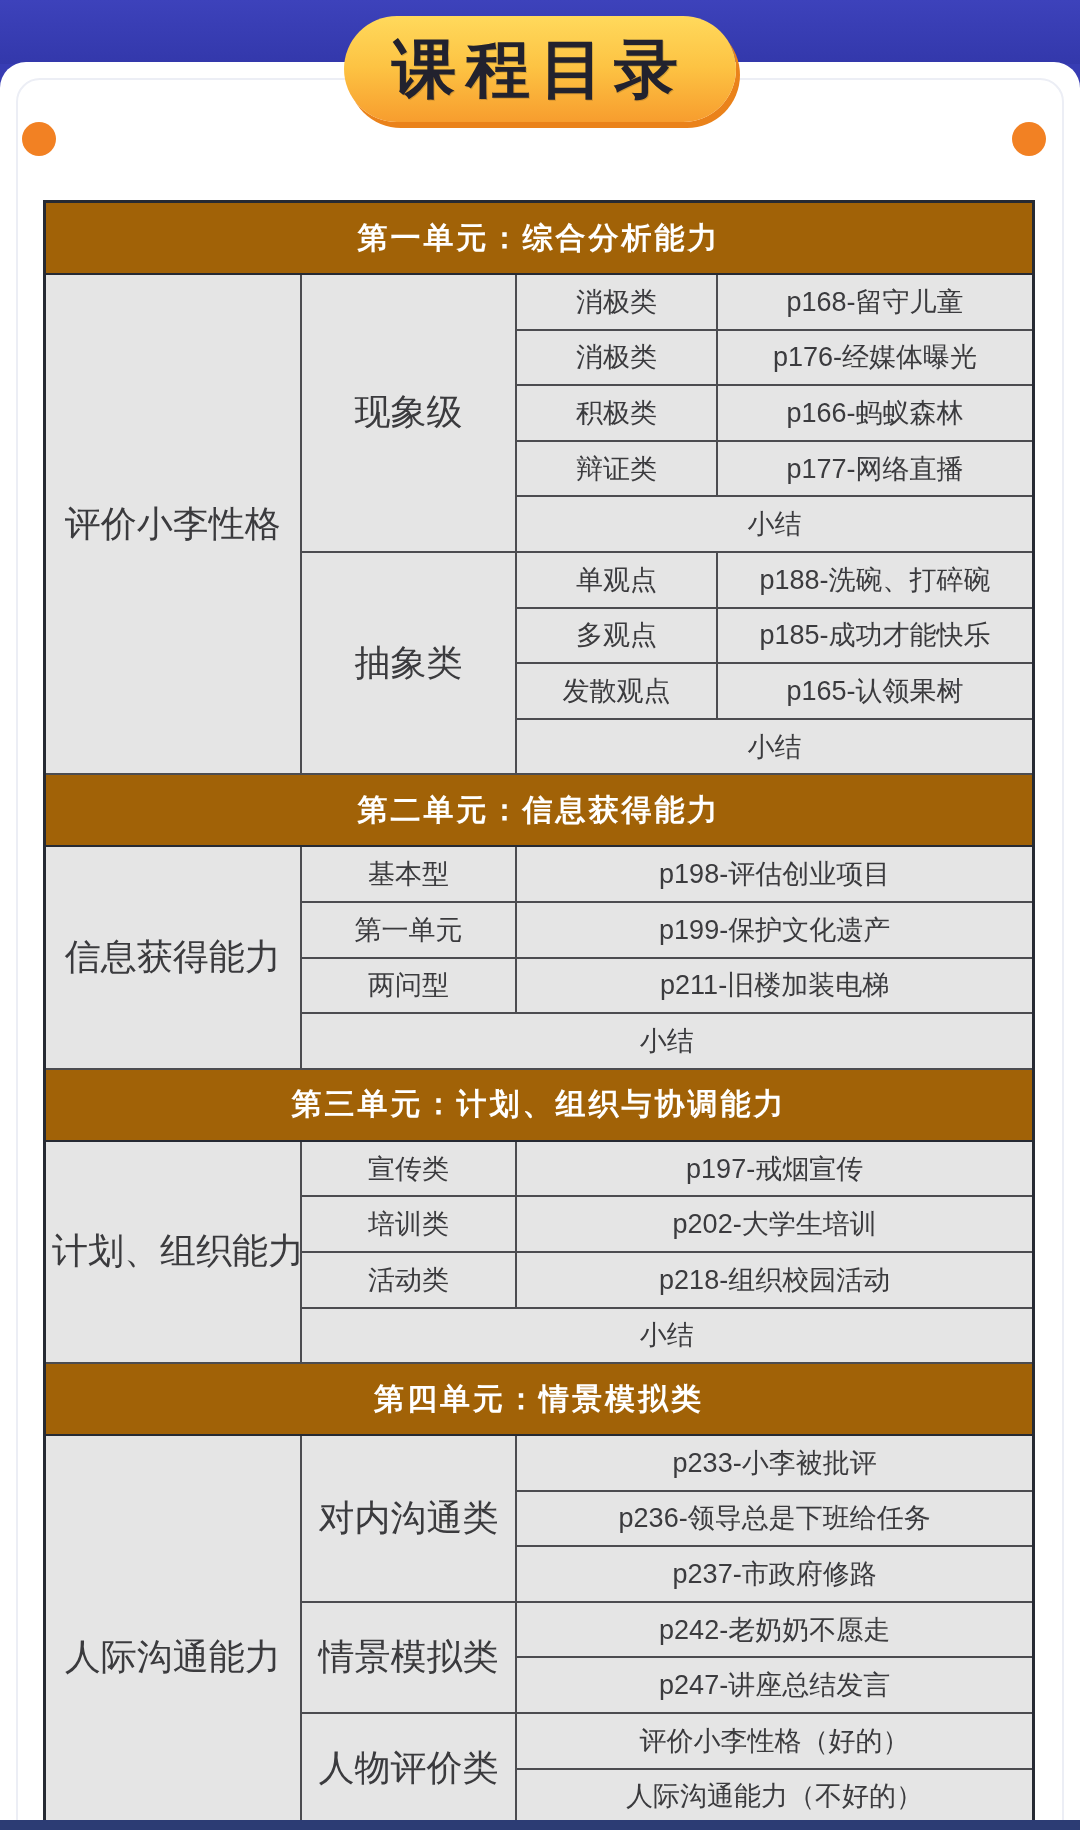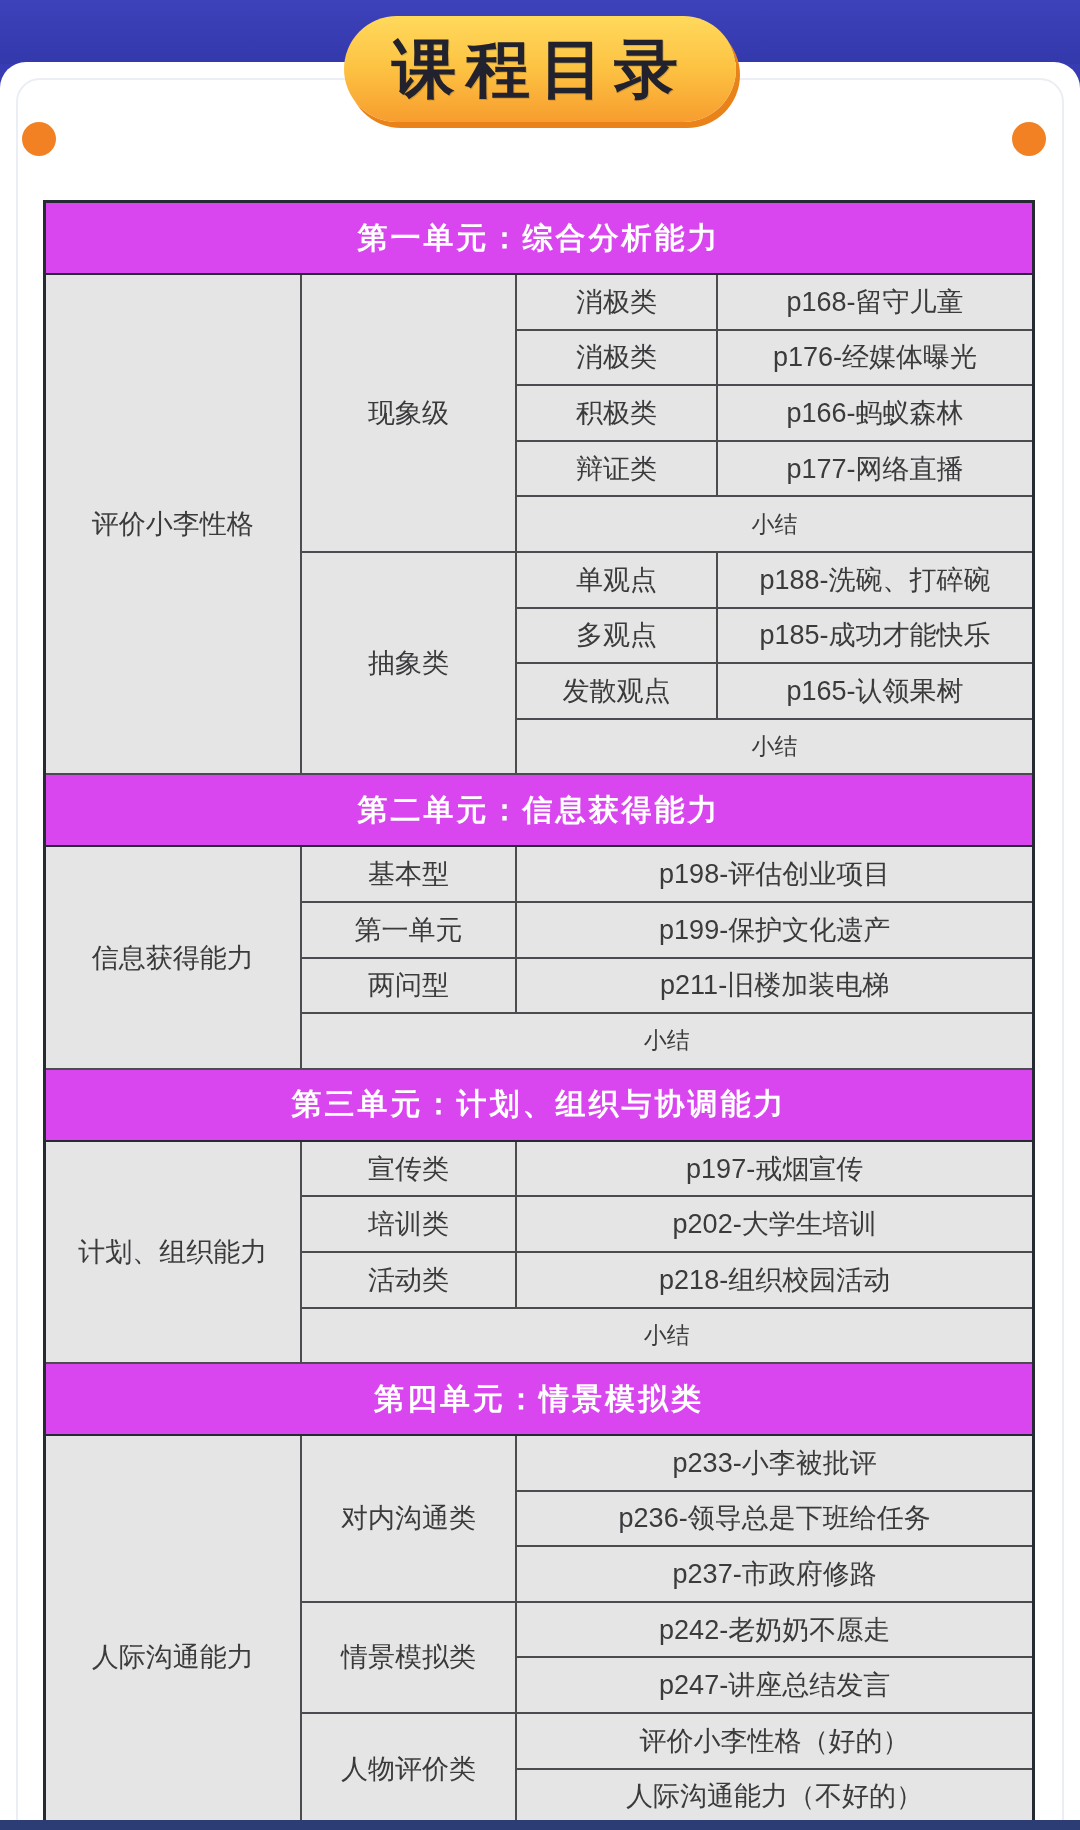--- a/index.html
+++ b/index.html
@@ -51,7 +51,7 @@
     overflow:hidden;white-space:nowrap;
   }
   tr.uh td{
-    background:#d946ef;color:#ffffff;
+    background:#a16207;color:#ffffff;
     font-weight:bold;font-size:30px;letter-spacing:3px;
     height:70px;border-color:#262a33;
   }

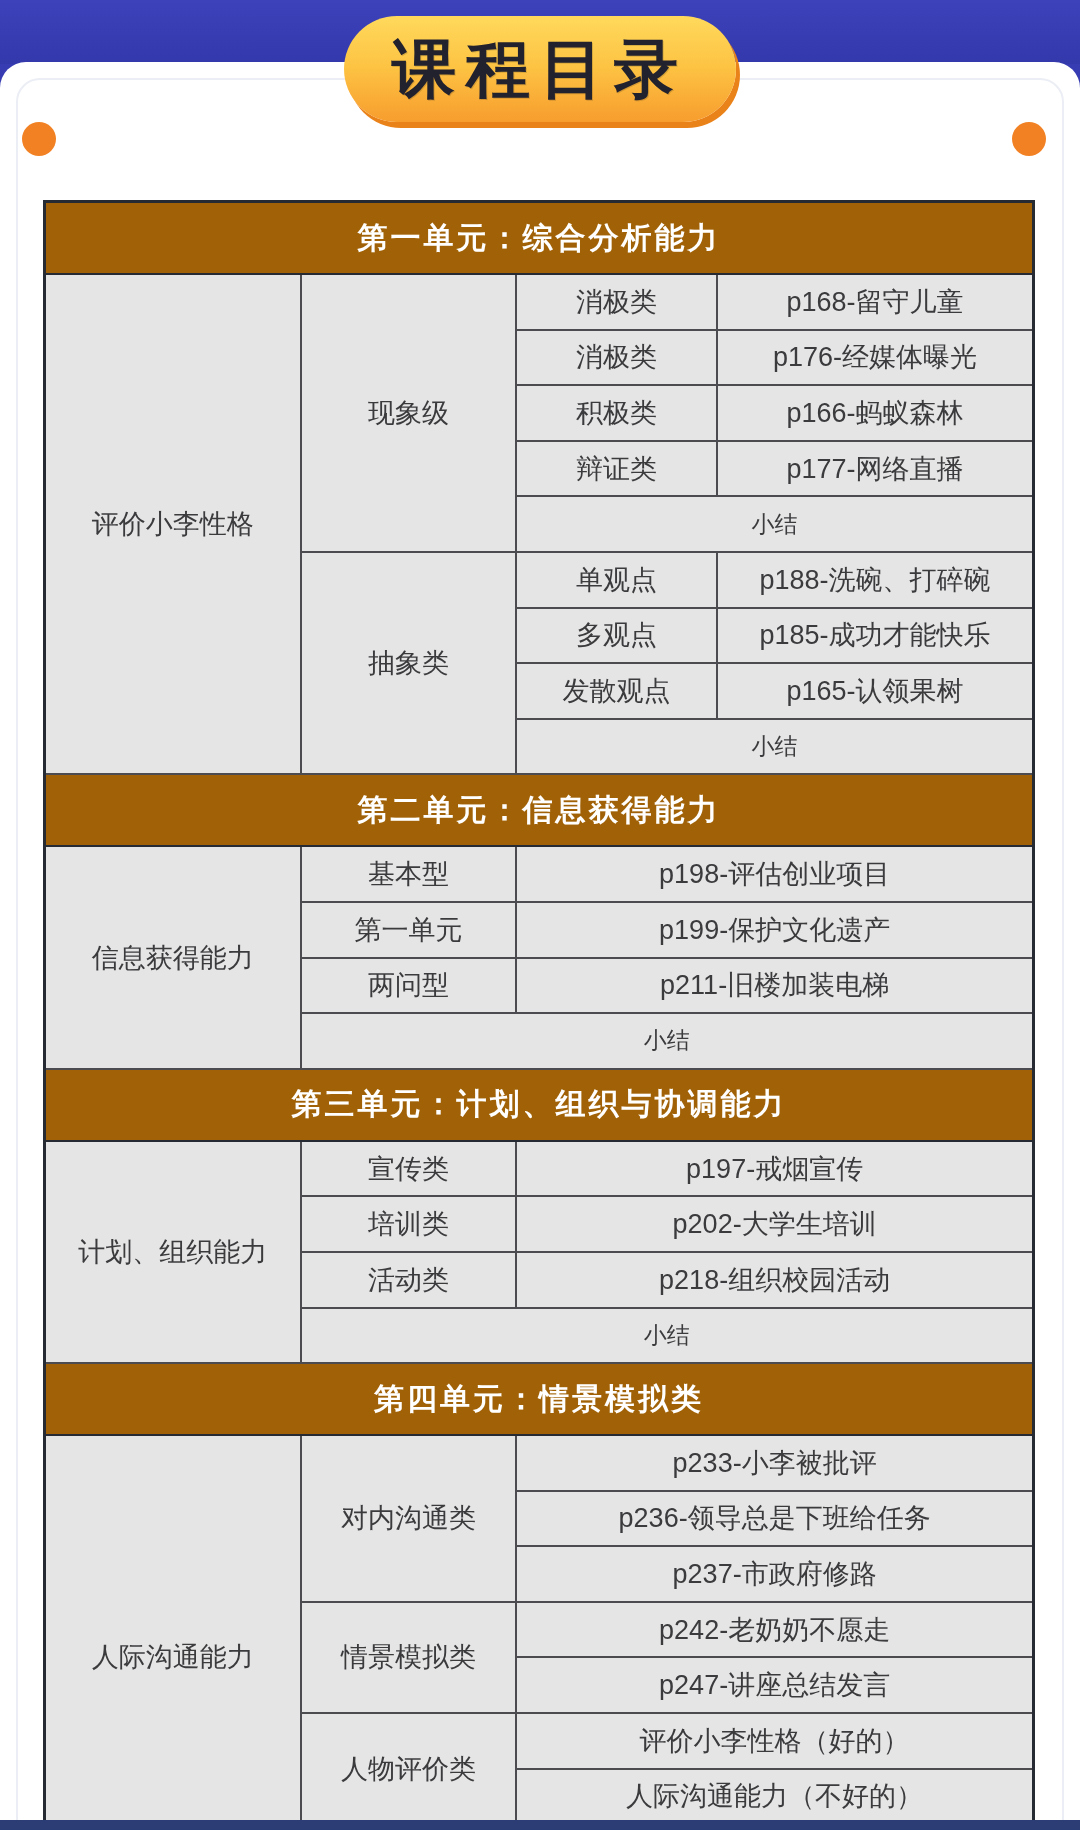--- a/index.html
+++ b/index.html
@@ -55,7 +55,7 @@
     font-weight:bold;font-size:30px;letter-spacing:3px;
     height:70px;border-color:#262a33;
   }
-  td.cat,td.grp{font-size:27px;}
+  td.cat,td.grp{font-size:36px;}
   td.sum{font-size:23px;}
 </style>
 </head>

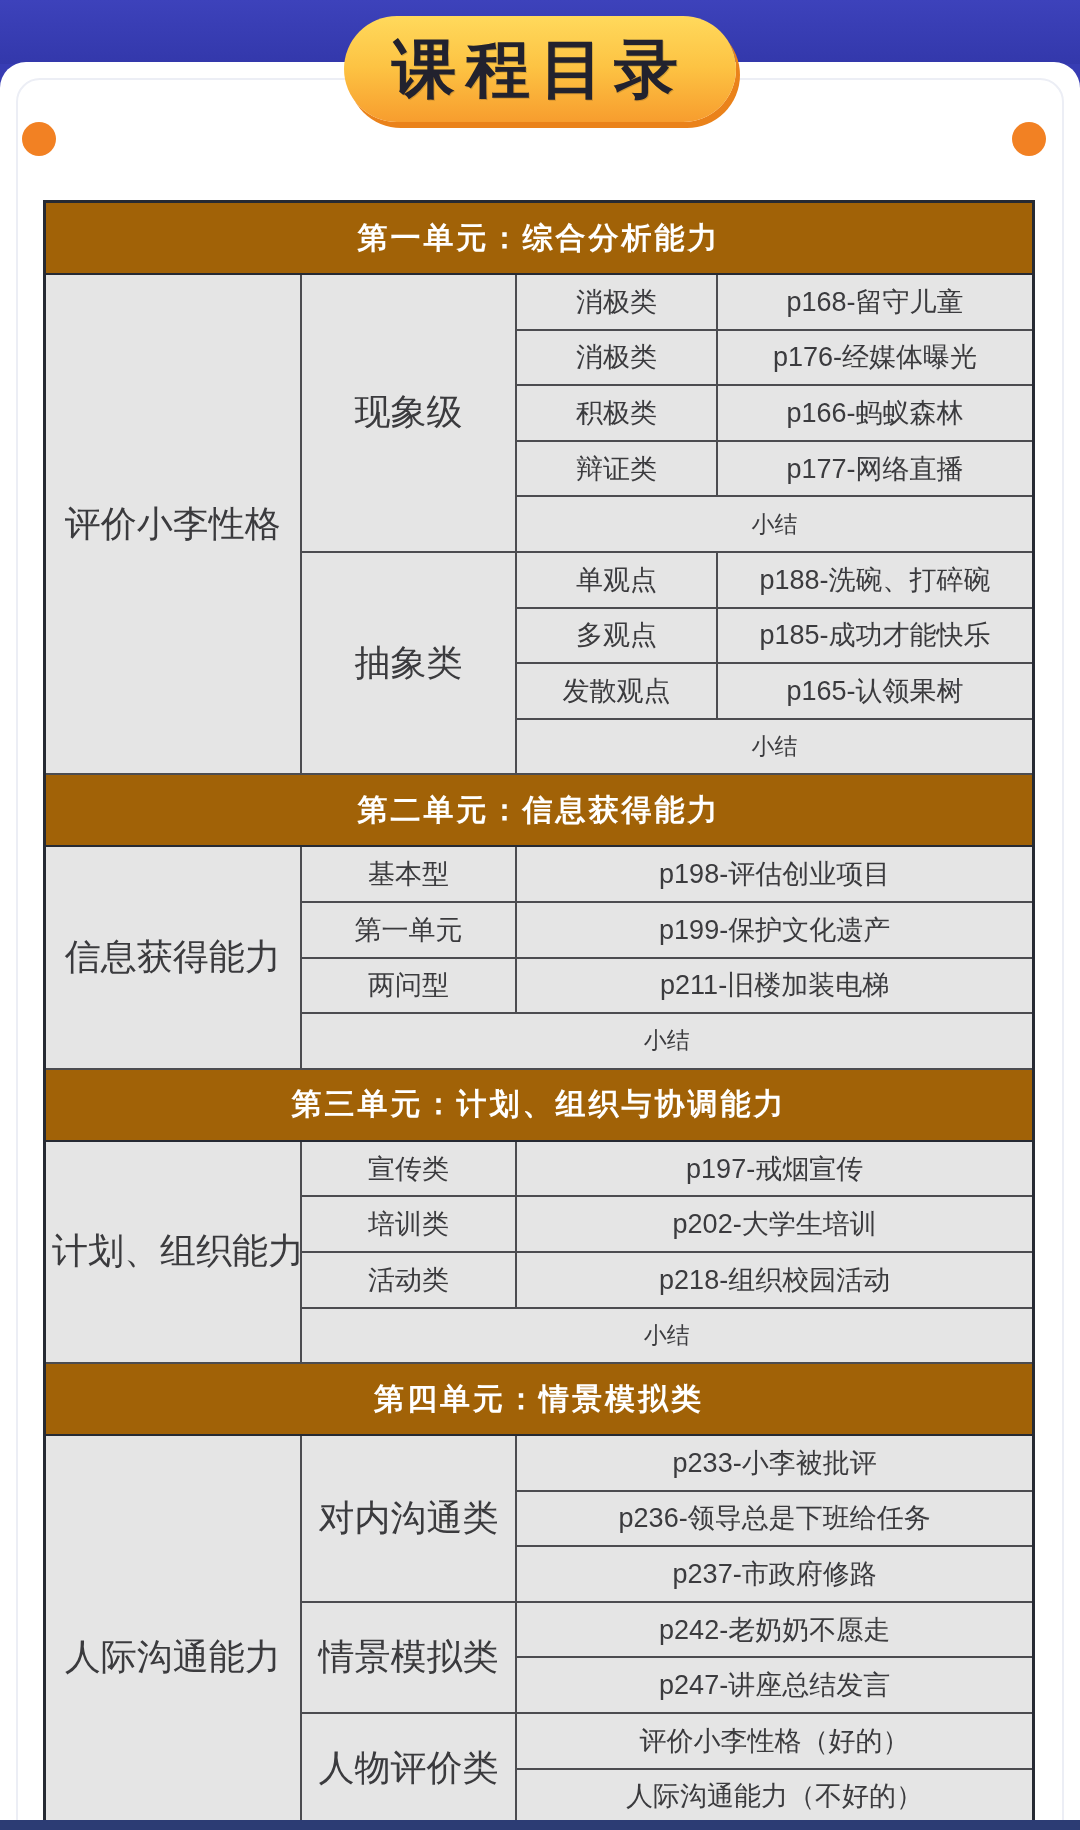--- a/index.html
+++ b/index.html
@@ -56,7 +56,7 @@
     height:70px;border-color:#262a33;
   }
   td.cat,td.grp{font-size:36px;}
-  td.sum{font-size:23px;}
+  td.sum{font-size:27px;}
 </style>
 </head>
 <body>

